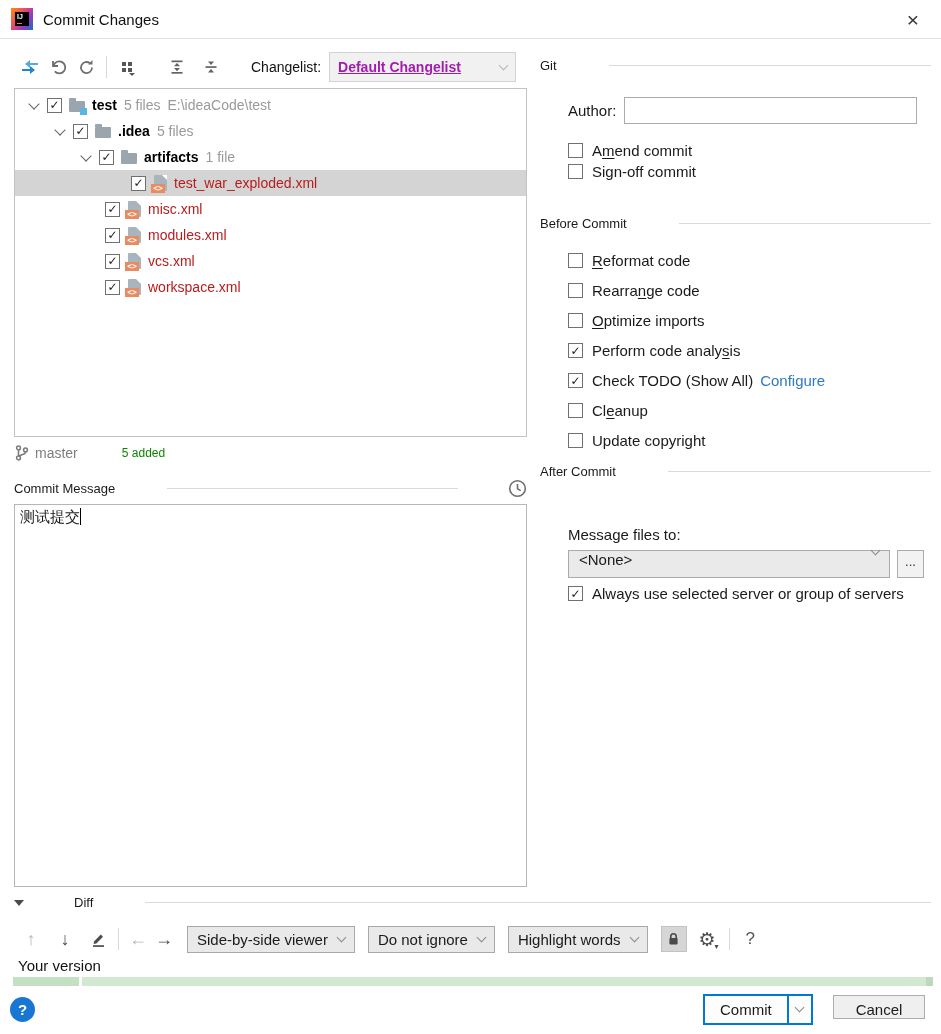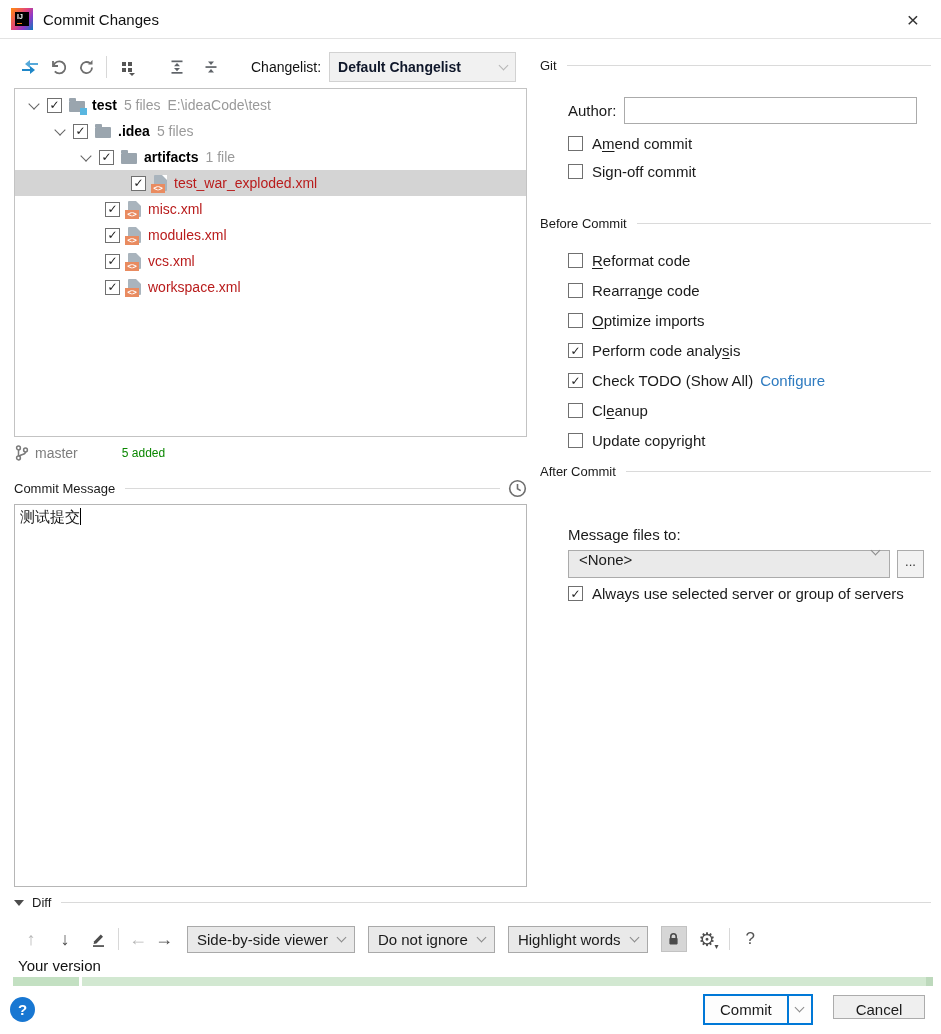--- a/index.html
+++ b/index.html
@@ -26,8 +26,8 @@
   .chlabel { font-size:14px; color:#111; margin:0 8px 0 26px; }
   .chcombo { width:187px; height:30px; background:#f1f1f1; border:1px solid #d2d2d2;
     display:flex; align-items:center; padding:0 8px; }
-  .chcombo .val { flex:1; font-size:14px; font-weight:bold; color:#0f172a;
-    white-space:nowrap; overflow:hidden; }
+  .chcombo .val { flex:1; font-size:14px; font-weight:bold; color:#a21caf;
+    white-space:nowrap; overflow:hidden;text-decoration:underline; }
   .chev { width:7px; height:7px; border-right:1.6px solid #8a8a8a; border-bottom:1.6px solid #8a8a8a;
     transform:rotate(45deg); margin-top:-4px; }
   .chev.dis { border-color:#b5b5b5; }

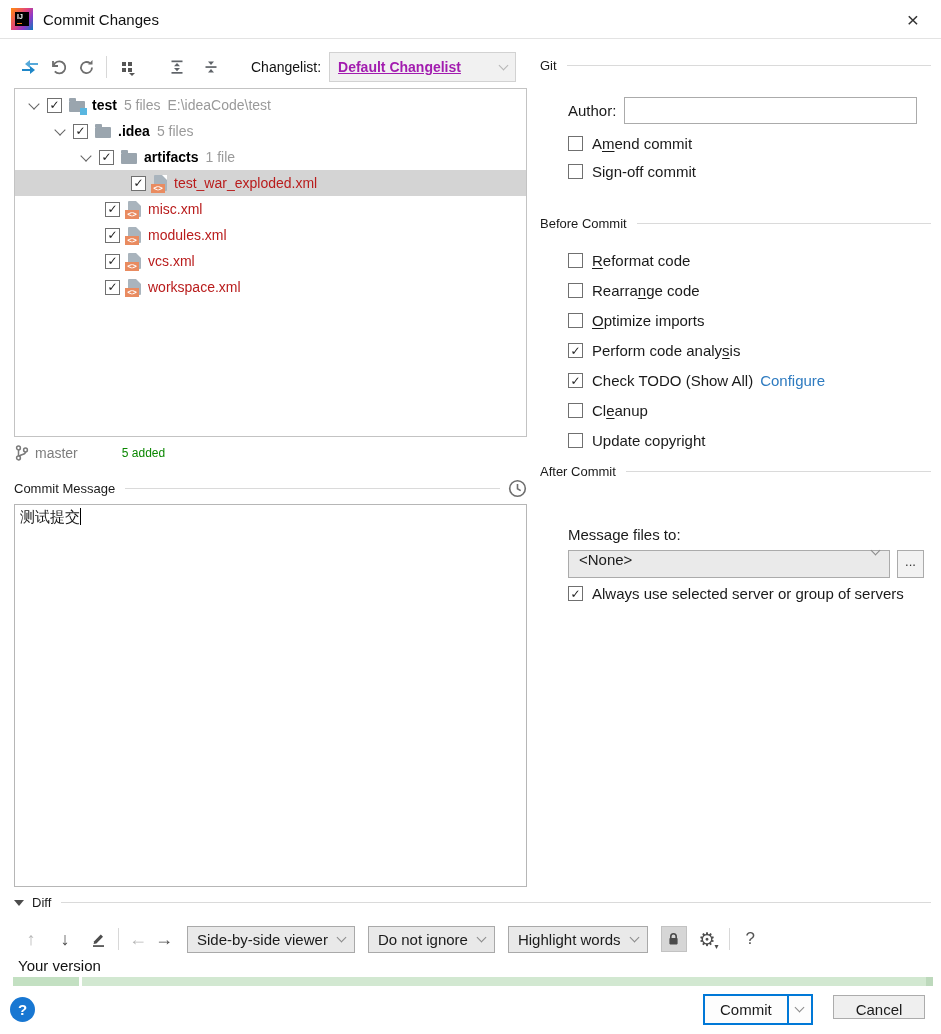--- a/index.html
+++ b/index.html
@@ -68,7 +68,7 @@
   .addedtxt { font-size:12px; color:#0a8700; margin-left:44px; }
 
   
-  .sechead { display:flex; align-items:center; font-size:13px; color:#1a1a1a; }
+  .sechead { display:flex; align-items:center; font-size:13px; color:#1a1a1a;gap:42px; }
   .sechead .hline { flex:1; height:1px; background:#dadada; margin-left:10px; }
 
   .cmhead { position:absolute; top:479px; left:14px; width:513px; }

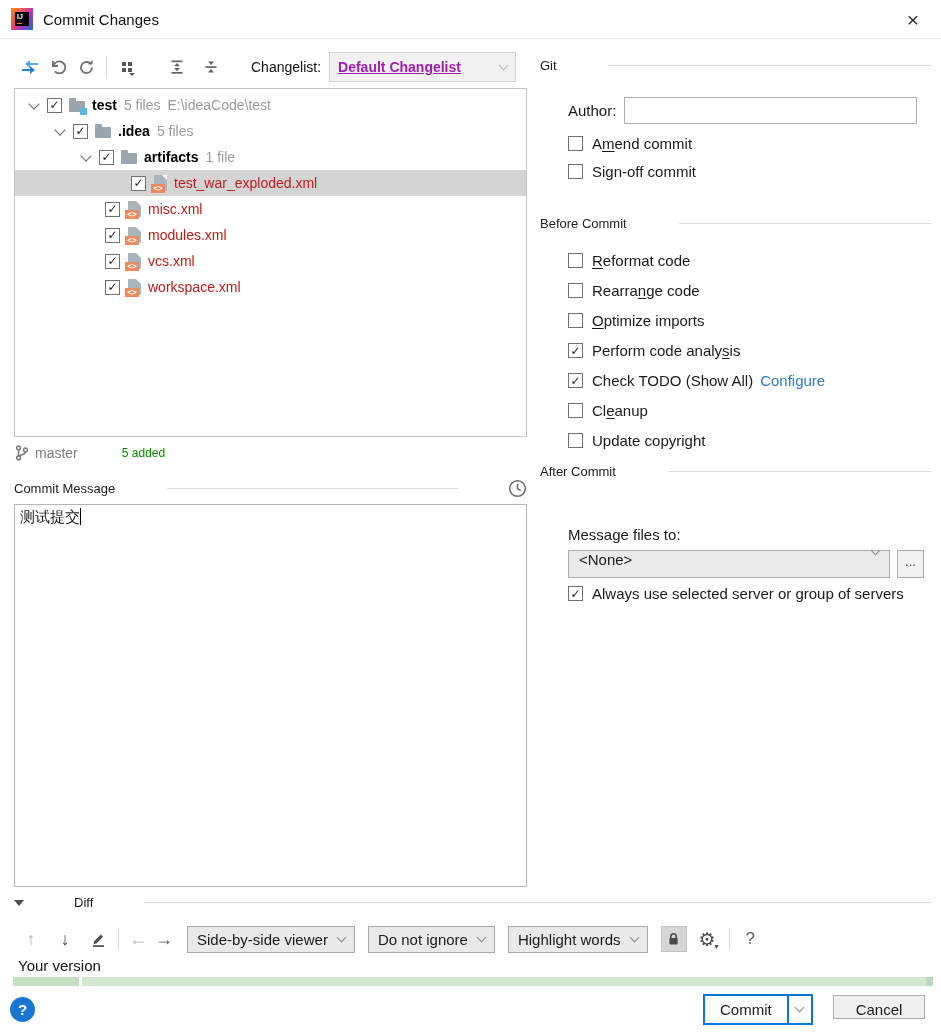--- a/index.html
+++ b/index.html
@@ -310,7 +310,7 @@
       <span class="albl">Author:</span>
       <input class="authinput" value="" style="">
     </div>
-    <div class="opt" style="top:135px">
+    <div class="opt" style="top:142px">
       <span class="cb">
           <span class="mark"></span>
         </span>

